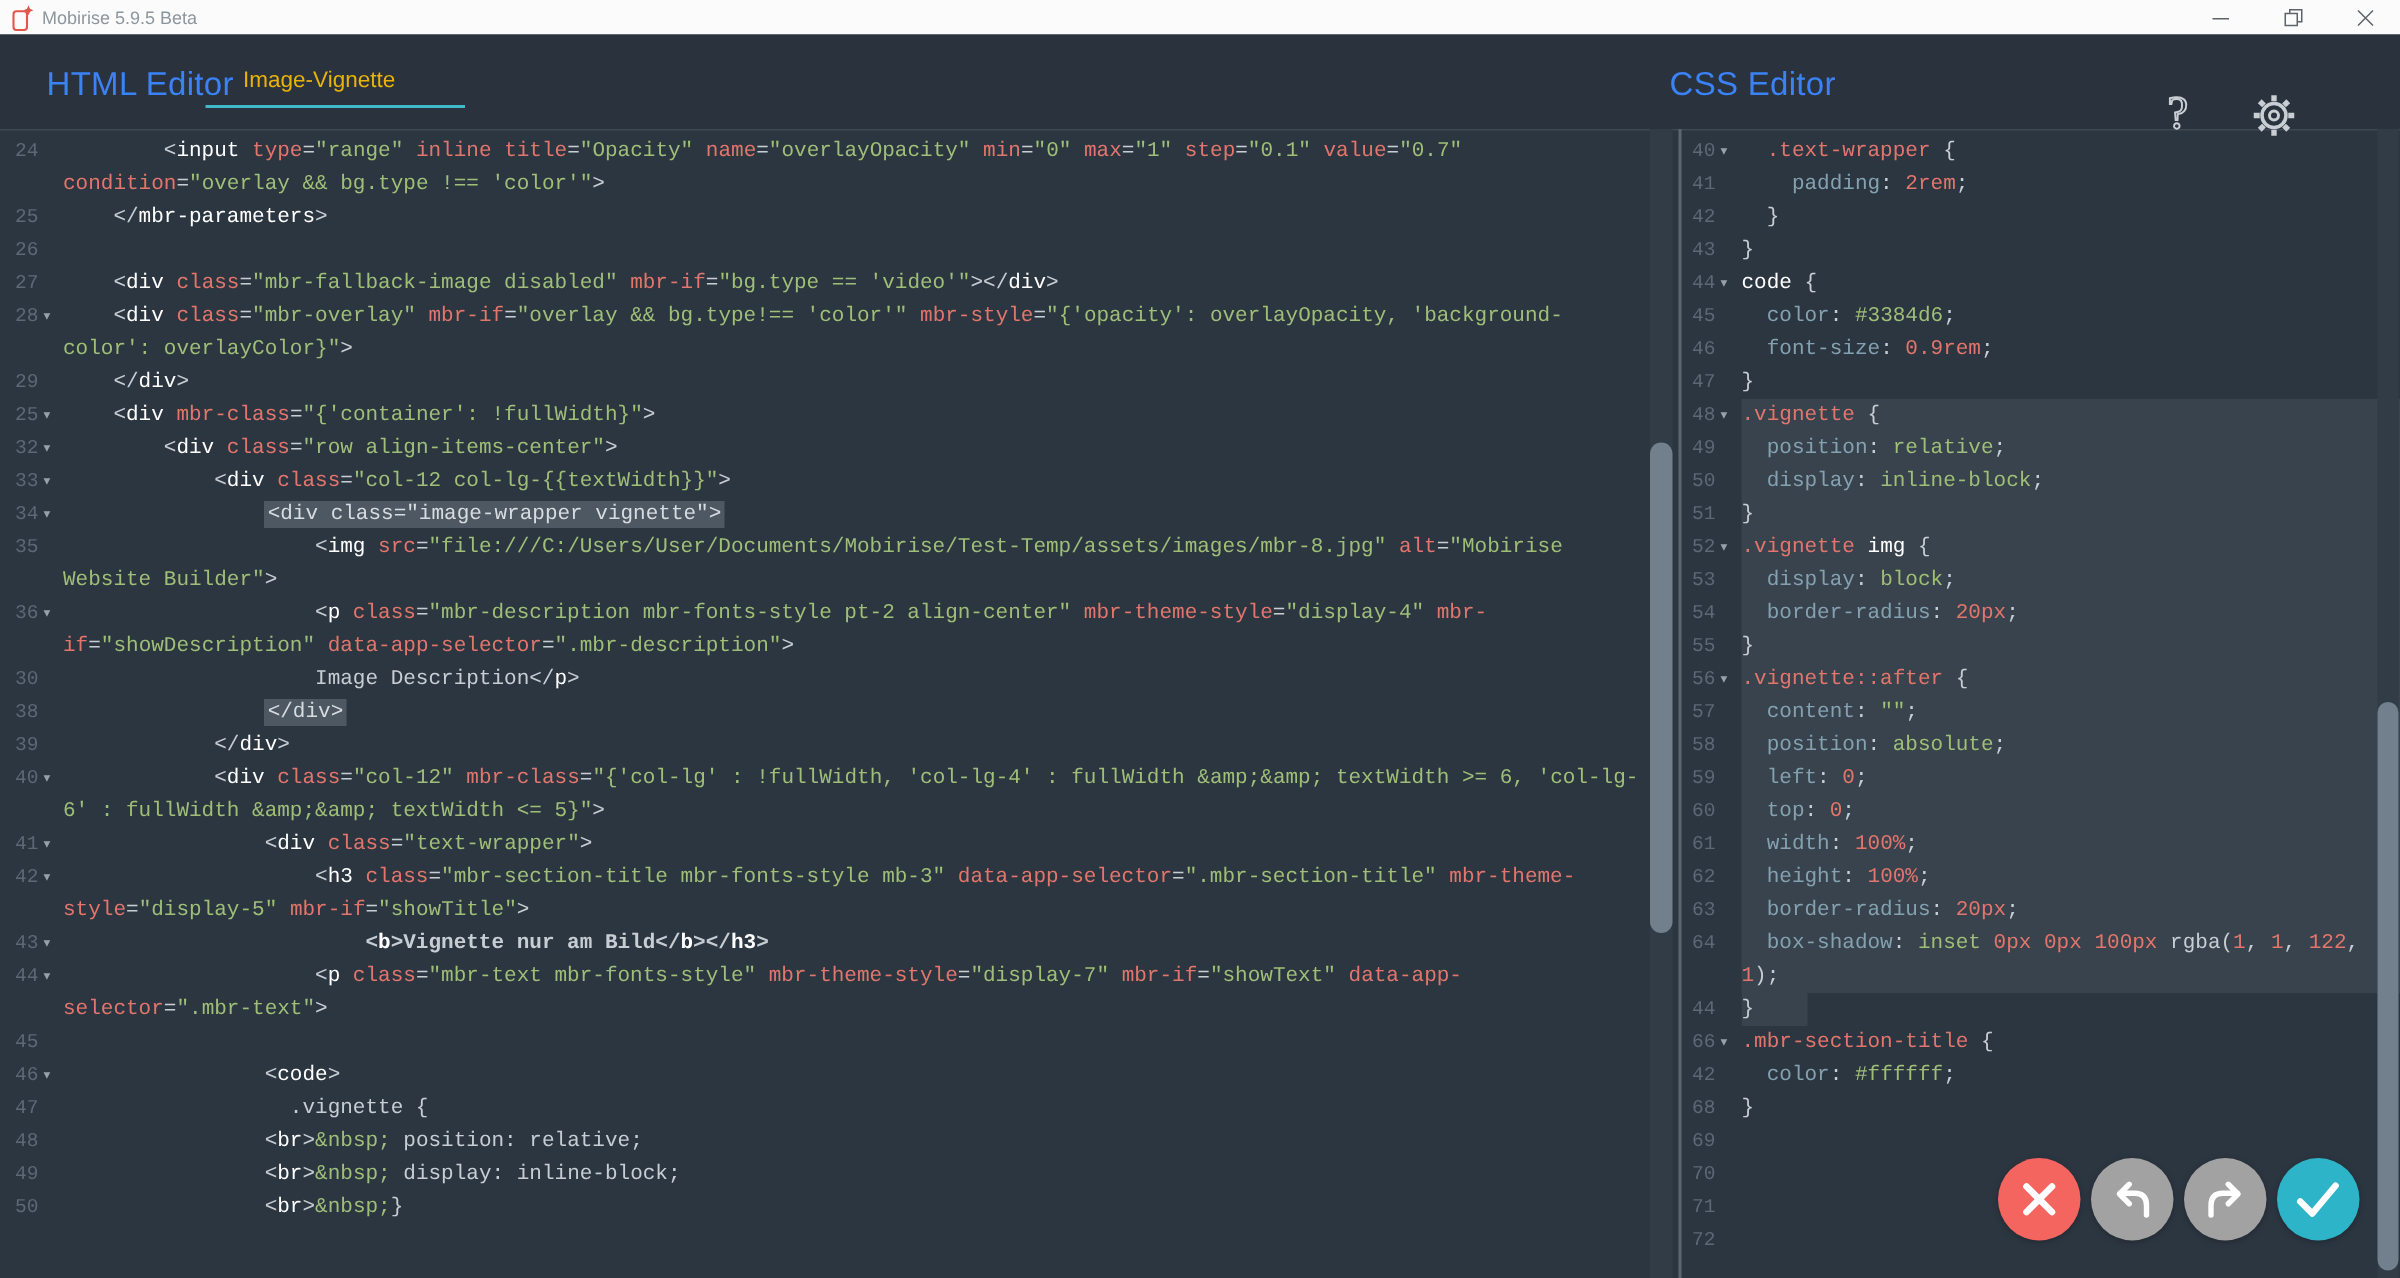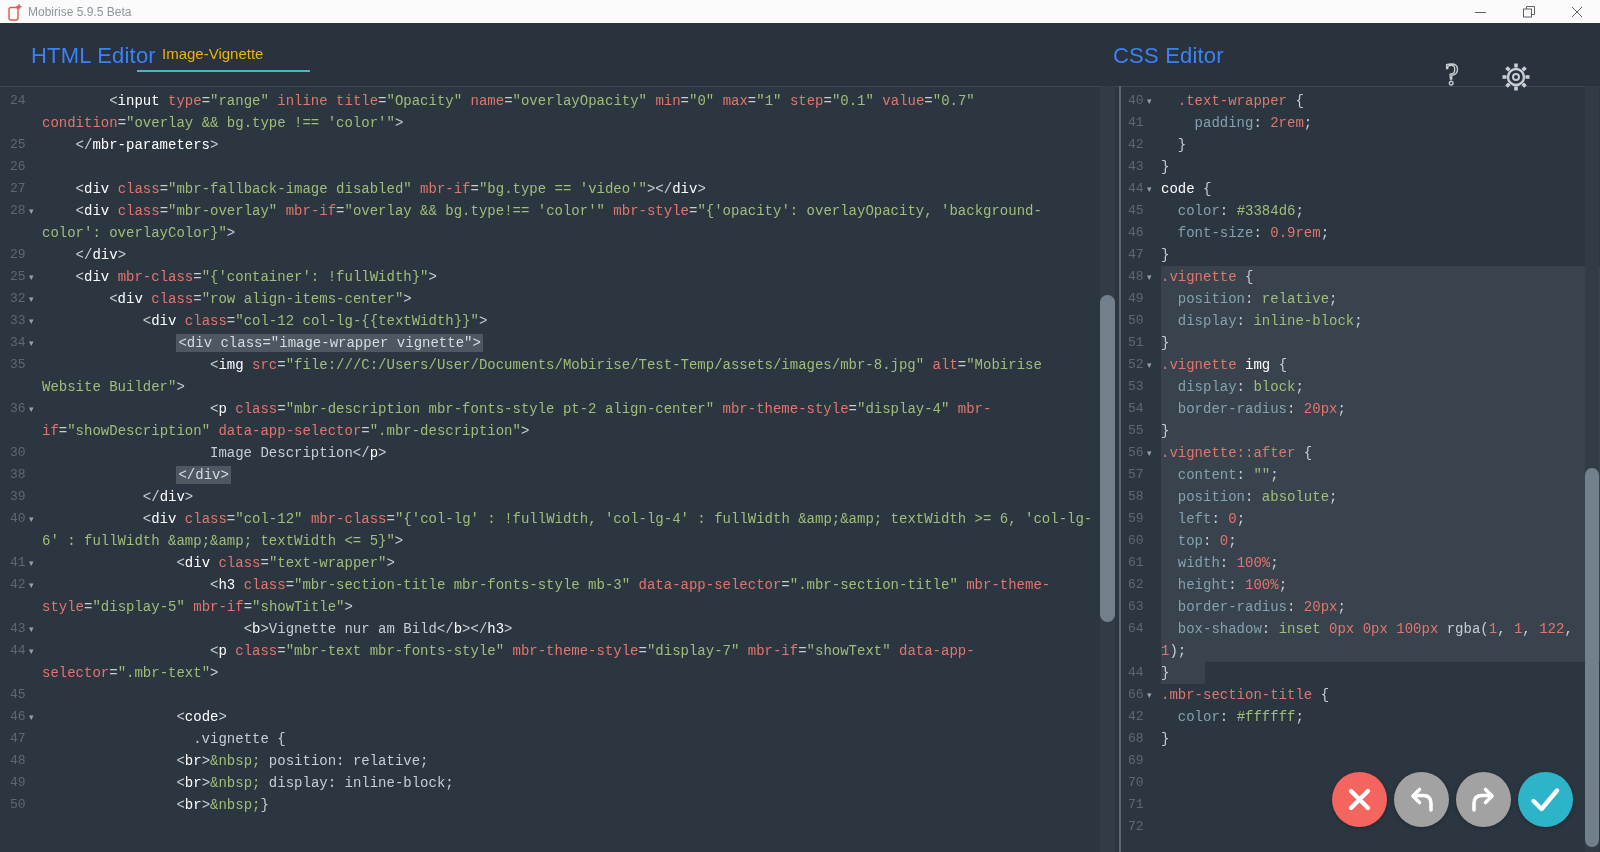--- a/index.html
+++ b/index.html
@@ -150,7 +150,7 @@
         <div class="crow"><span class="gut"><span class="ln">41</span><span class="fold">▾</span></span><span class="codeln" style="padding-left: 16ch;"><span class="tk-p">&lt;</span><span class="tk-t">div</span><span class="tk-p"> </span><span class="tk-a">class</span><span class="tk-p">=</span><span class="tk-s">"text-wrapper"</span><span class="tk-p">&gt;</span></span></div>
         <div class="crow"><span class="gut"><span class="ln">42</span><span class="fold">▾</span></span><span class="codeln" style="padding-left: 20ch;"><span class="tk-p">&lt;</span><span class="tk-t">h3</span><span class="tk-p"> </span><span class="tk-a">class</span><span class="tk-p">=</span><span class="tk-s">"mbr-section-title mbr-fonts-style mb-3"</span><span class="tk-p"> </span><span class="tk-a">data-app-selector</span><span class="tk-p">=</span><span class="tk-s">".mbr-section-title"</span><span class="tk-p"> </span><span class="tk-a">mbr-theme-</span></span></div>
         <div class="crow"><span class="gut"><span class="ln"></span><span class="fold"></span></span><span class="codeln" style="padding-left: 0ch;"><span class="tk-a">style</span><span class="tk-p">=</span><span class="tk-s">"display-5"</span><span class="tk-p"> </span><span class="tk-a">mbr-if</span><span class="tk-p">=</span><span class="tk-s">"showTitle"</span><span class="tk-p">&gt;</span></span></div>
-        <div class="crow"><span class="gut"><span class="ln">43</span><span class="fold">▾</span></span><span class="codeln" style="padding-left: 24ch;"><span class="tk-p">&lt;</span><span class="tk-t">b</span><span class="tk-p">&gt;Vignette nur am Bild&lt;/</span><span class="tk-t">b</span><span class="tk-p">&gt;&lt;/</span><span class="tk-t">h3</span><span class="tk-p">&gt;</span></span></div>
+        <div class="crow"><span class="gut"><span class="ln">43</span><span class="fold">▾</span></span><span class="codeln" style="padding-left: 24ch; font-weight: bold;"><span class="tk-p">&lt;</span><span class="tk-t">b</span><span class="tk-p">&gt;Vignette nur am Bild&lt;/</span><span class="tk-t">b</span><span class="tk-p">&gt;&lt;/</span><span class="tk-t">h3</span><span class="tk-p">&gt;</span></span></div>
         <div class="crow"><span class="gut"><span class="ln">44</span><span class="fold">▾</span></span><span class="codeln" style="padding-left: 20ch;"><span class="tk-p">&lt;</span><span class="tk-t">p</span><span class="tk-p"> </span><span class="tk-a">class</span><span class="tk-p">=</span><span class="tk-s">"mbr-text mbr-fonts-style"</span><span class="tk-p"> </span><span class="tk-a">mbr-theme-style</span><span class="tk-p">=</span><span class="tk-s">"display-7"</span><span class="tk-p"> </span><span class="tk-a">mbr-if</span><span class="tk-p">=</span><span class="tk-s">"showText"</span><span class="tk-p"> </span><span class="tk-a">data-app-</span></span></div>
         <div class="crow"><span class="gut"><span class="ln"></span><span class="fold"></span></span><span class="codeln" style="padding-left: 0ch;"><span class="tk-a">selector</span><span class="tk-p">=</span><span class="tk-s">".mbr-text"</span><span class="tk-p">&gt;</span></span></div>
         <div class="crow"><span class="gut"><span class="ln">45</span><span class="fold"></span></span><span class="codeln" style="padding-left: 0ch;"></span></div>

